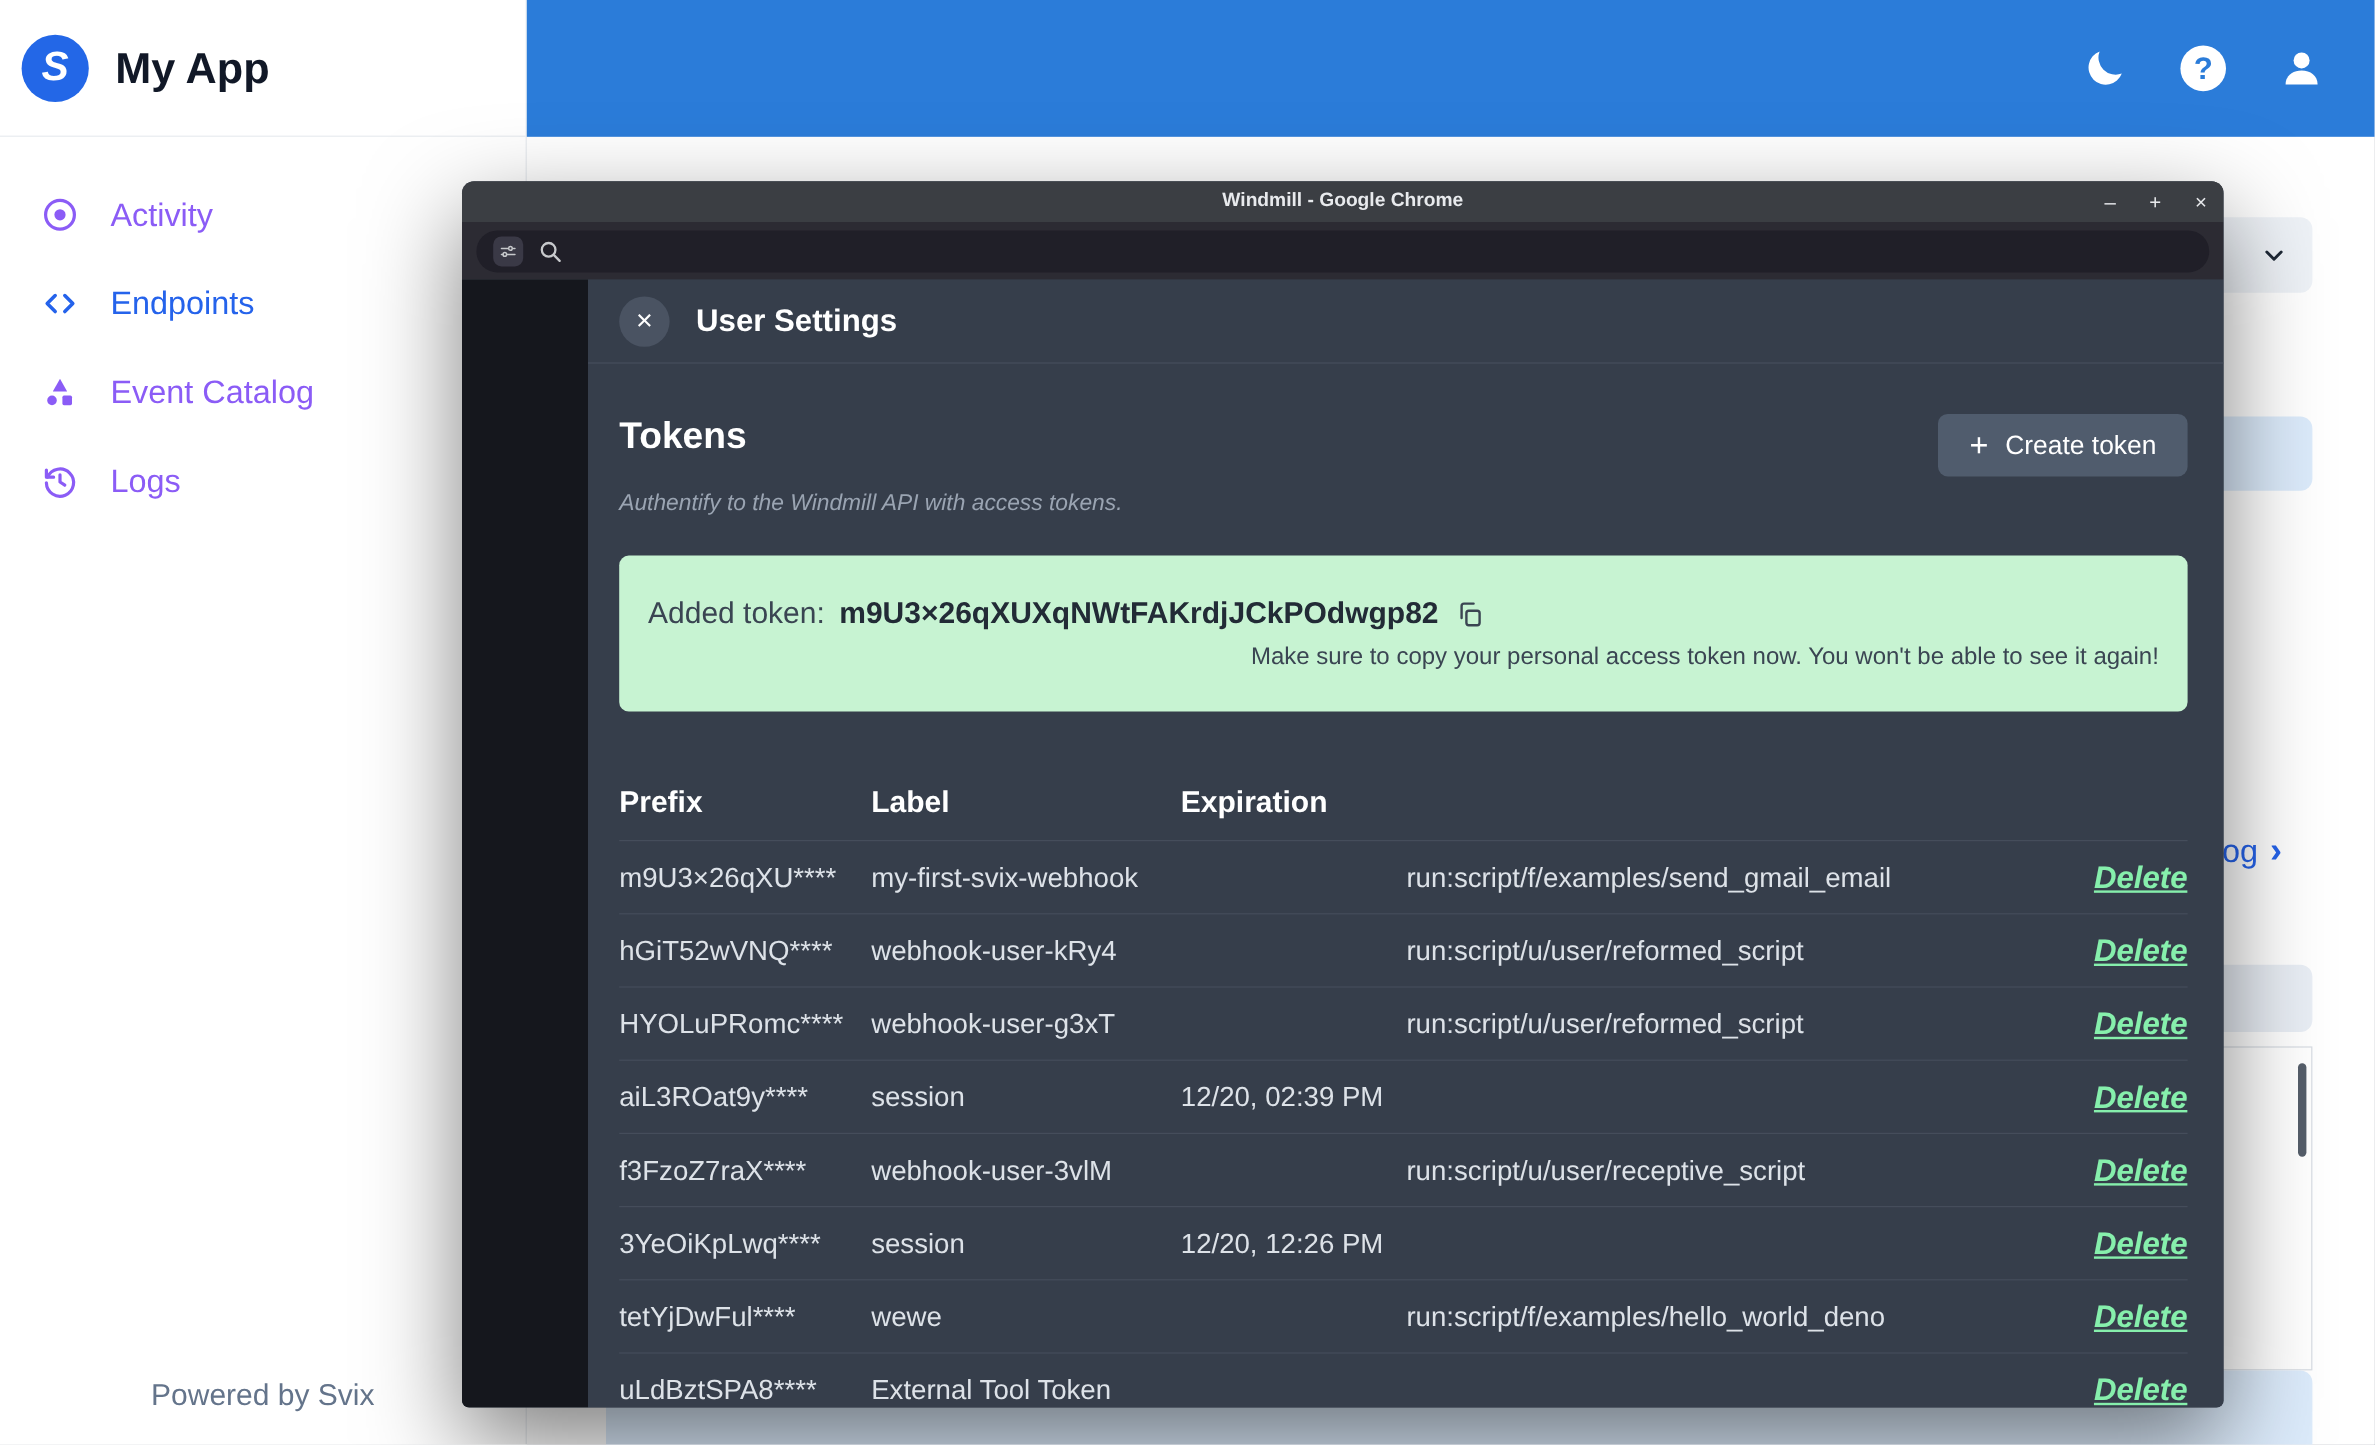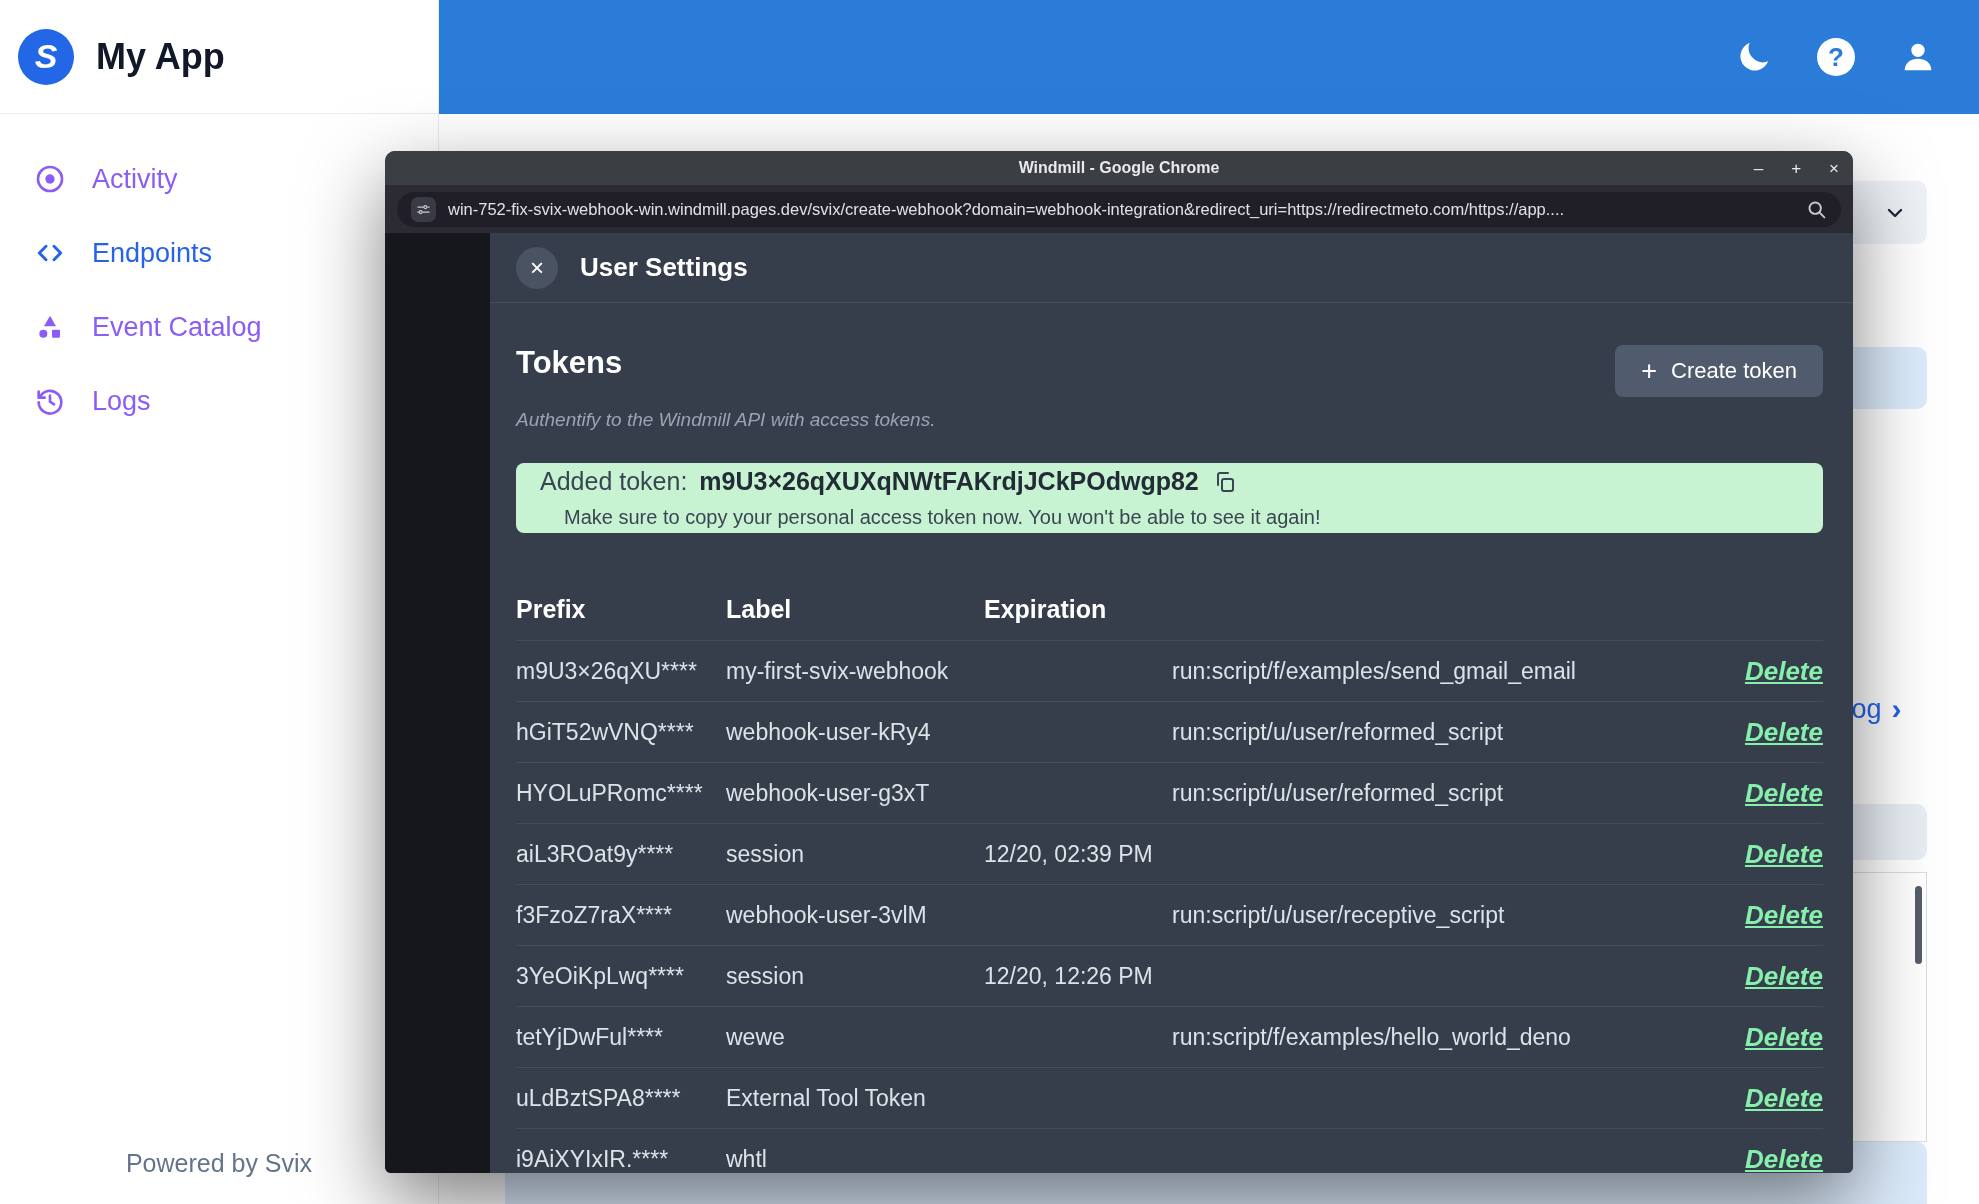--- a/index.html
+++ b/index.html
@@ -205,7 +205,6 @@
               <circle cx="7.5" cy="16" r="2.4"></circle>
           </svg>
         </span>
-        <span class="url-text">win-752-fix-svix-webhook-win.windmill.pages.dev/svix/create-webhook?domain=webhook-integration&amp;redirect_uri=https://redirectmeto.com/https://app....</span>
         <button class="mag-btn">
           <svg width="21" height="21" viewBox="0 0 24 24" fill="none" stroke="#c7c9cc" stroke-width="2.2" stroke-linecap="round">
             <circle cx="10.5" cy="10.5" r="6.5"></circle>

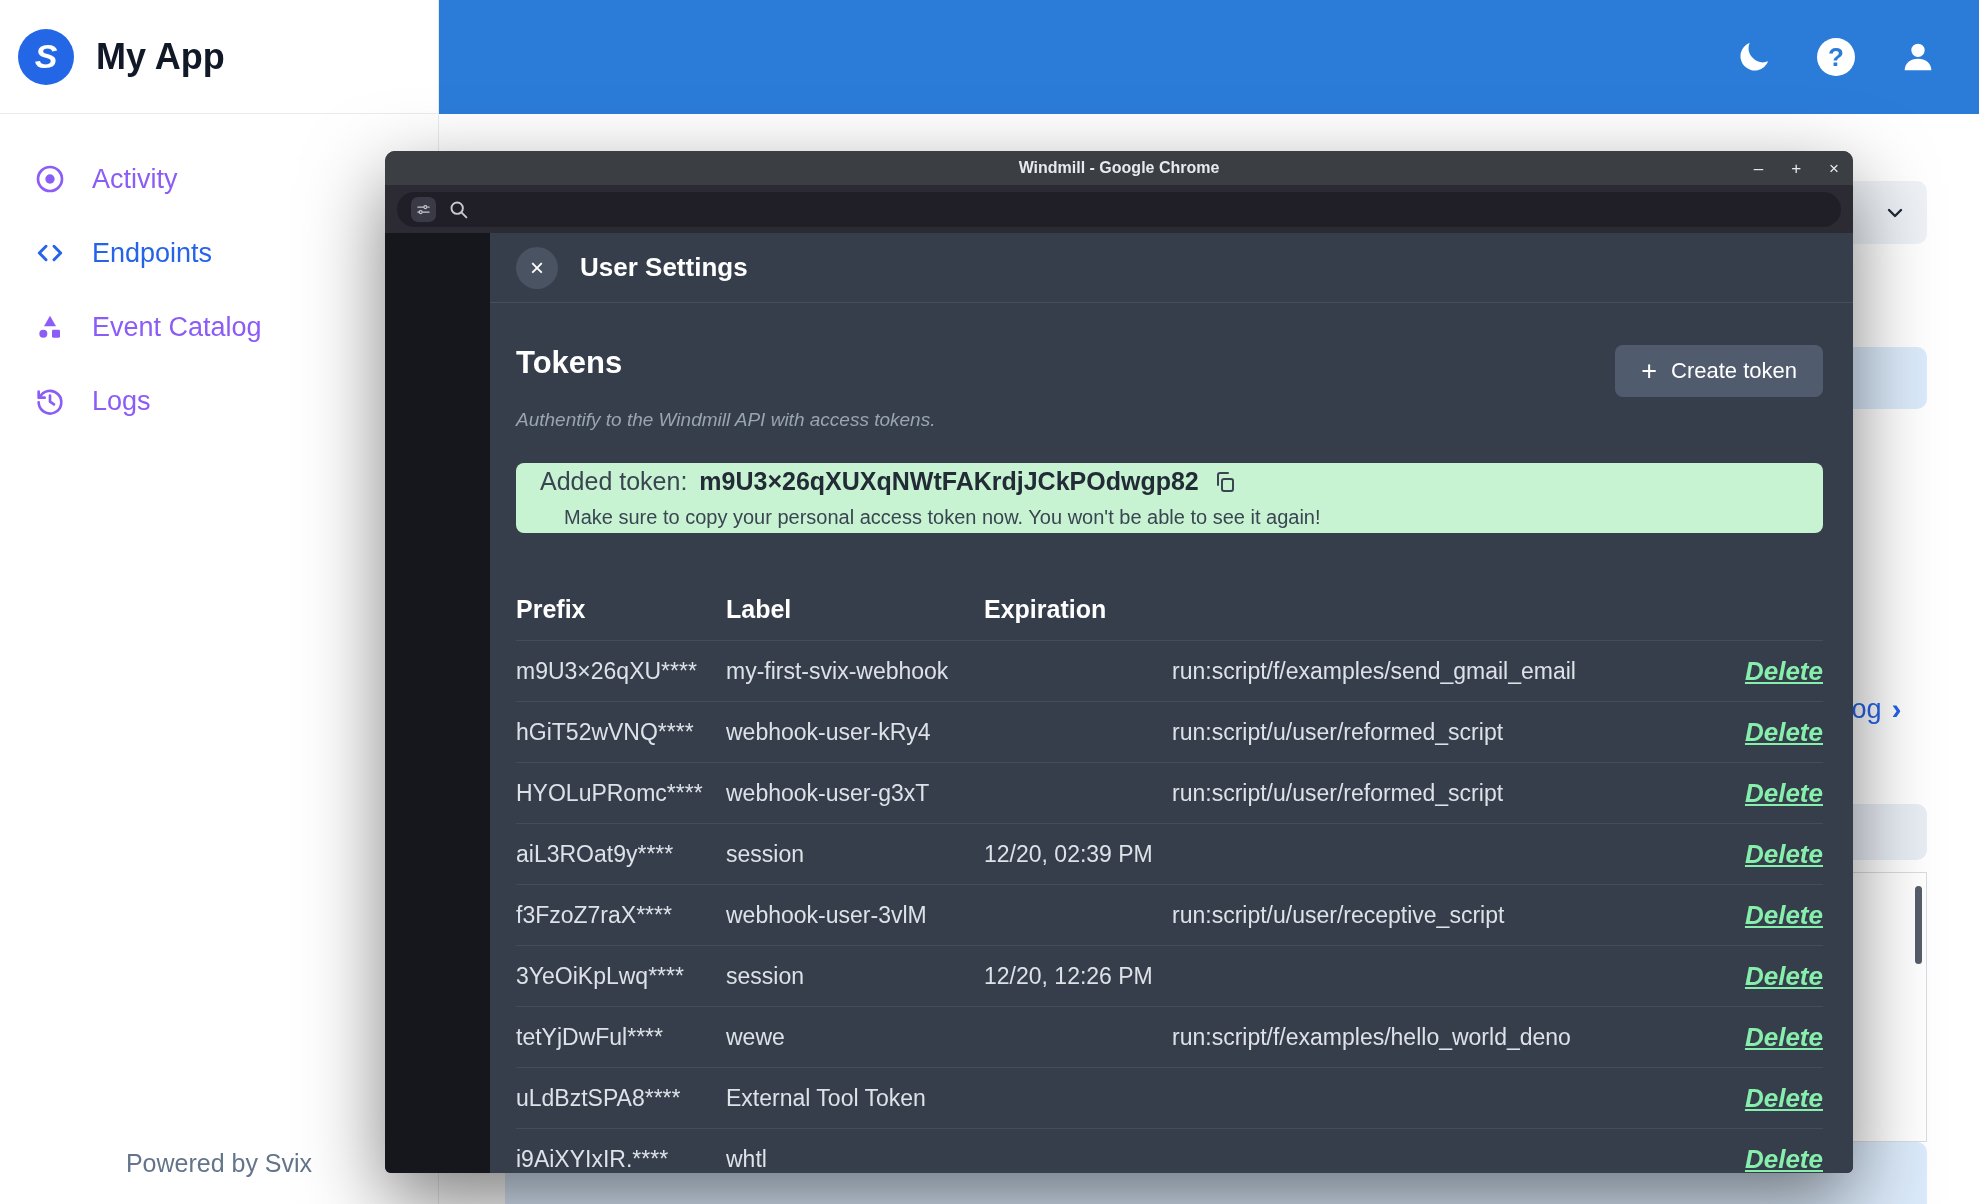--- a/index.html
+++ b/index.html
@@ -94,7 +94,7 @@
   .create-btn .plus{ font-size:27px; font-weight:400; line-height:1;}
   .subtitle{ margin-top:12px; font-style:italic; font-size:19px; color:#9aa4b2;}
 
-  .alert{ margin-top:32px; background:#c7f3d2; border-radius:8px; padding:4px 24px;}
+  .alert{ margin-top:32px; background:#c7f3d2; border-radius:8px; padding:34px 24px;text-align:right;}
   .alert-line1{ display:flex; align-items:center; gap:12px; font-size:25px; color:#3a4552;}
   .alert-token{ font-weight:bold; color:#222b36;}
   .copy-btn{ background:none; border:none; cursor:pointer; display:flex; padding:0; margin-left:2px;}

